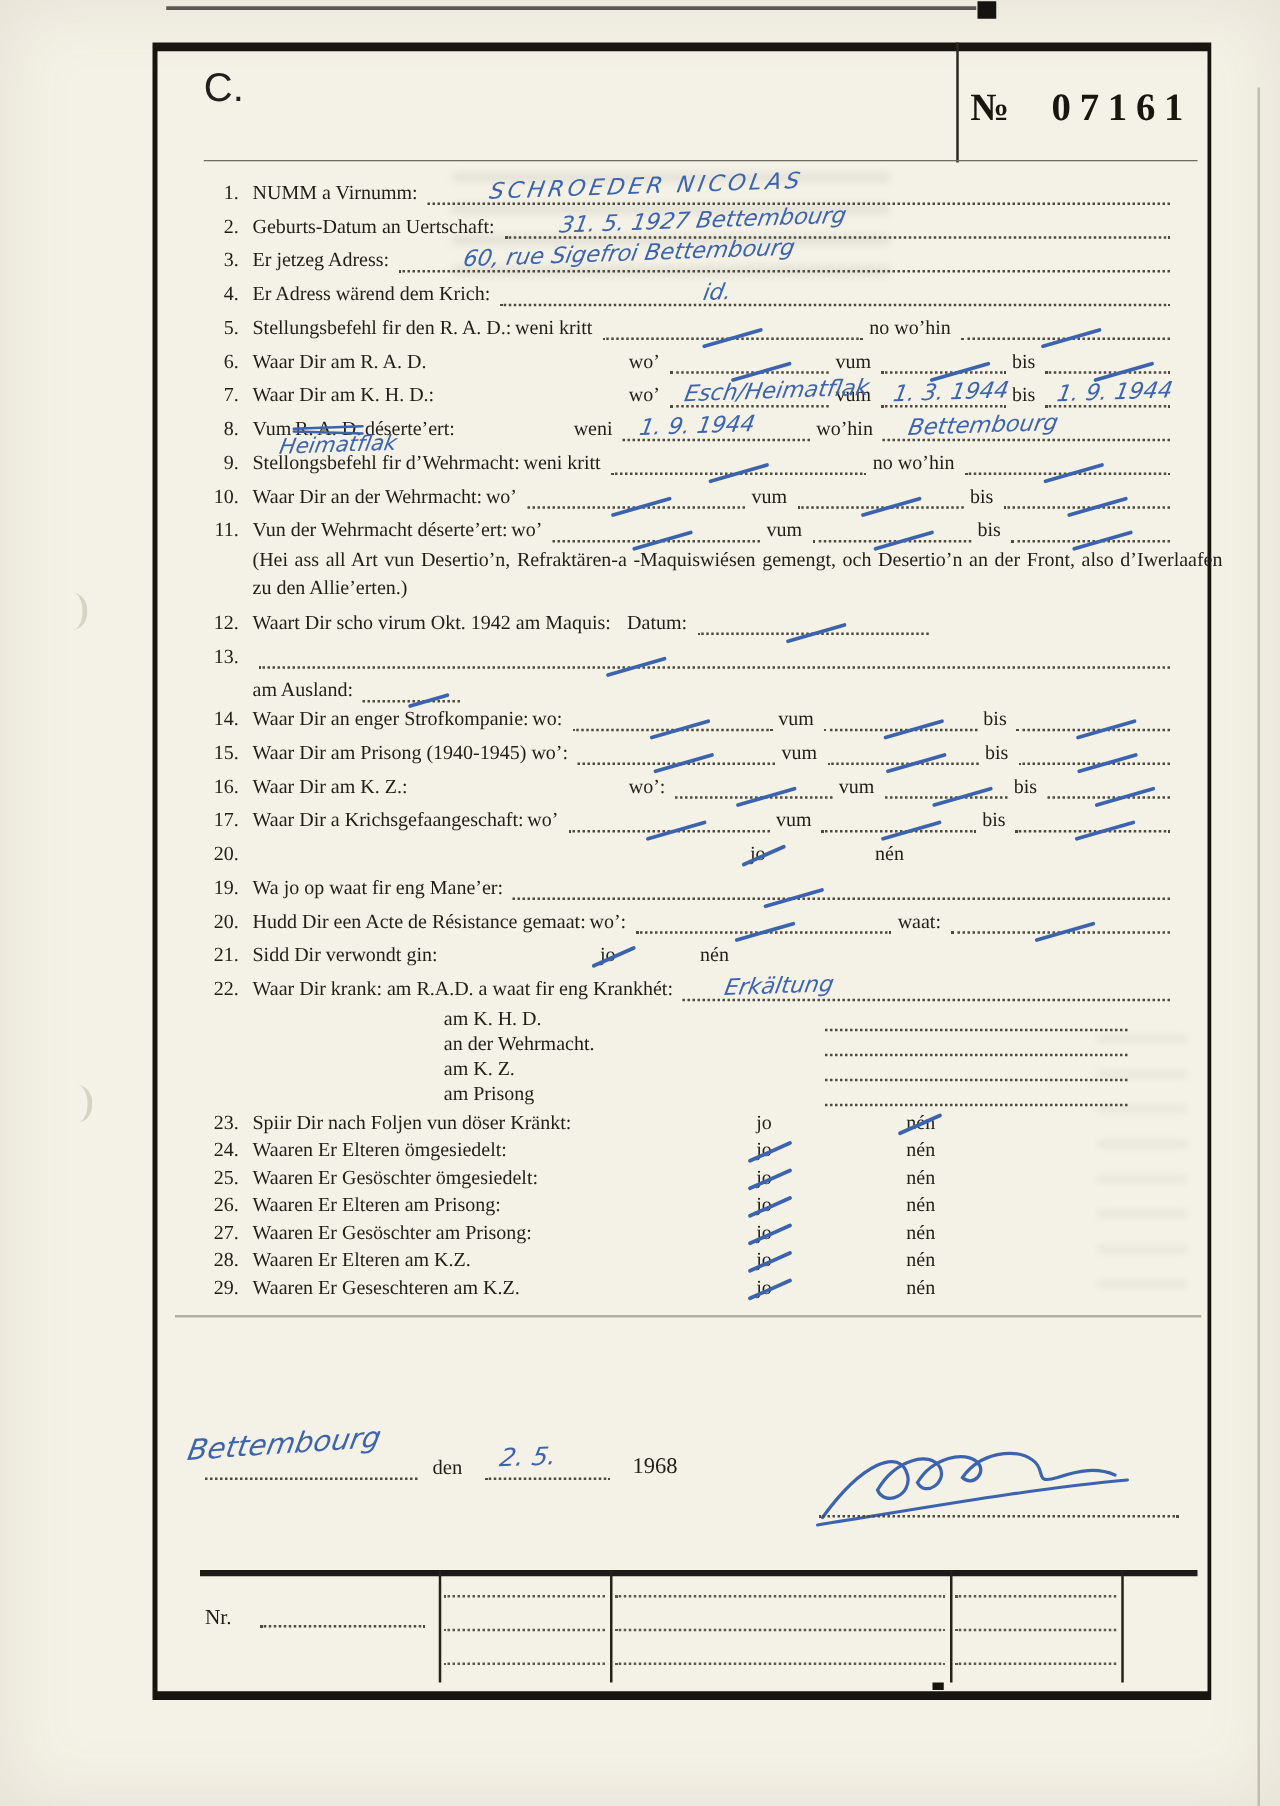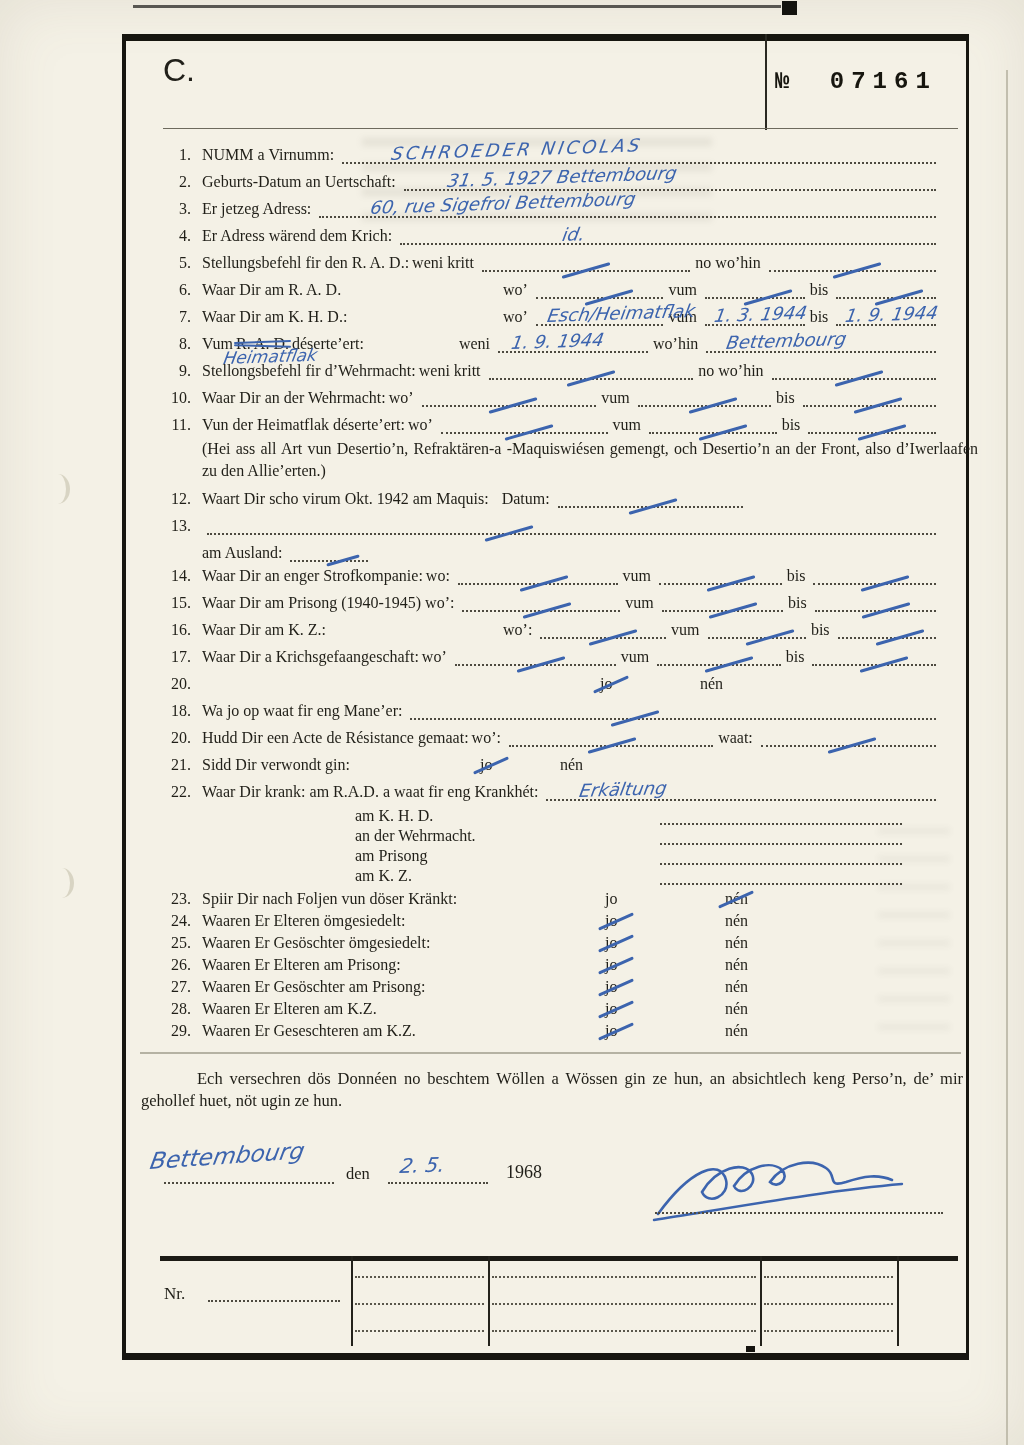--- a/index.html
+++ b/index.html
@@ -31,8 +31,8 @@
               font-size:32px;color:#21201a;}
   .hdr-text{position:absolute;left:212px;top:52px;width:540px;font-weight:bold;font-size:16.5px;
             line-height:21px;text-align:justify;color:#1b1a14;}
-  .no-box{position:absolute;left:775px;top:68px;width:180px;text-align:left;color:#17160f;
-          font-family:Liberation Mono, monospace;font-size:24px;font-weight:bold;}
+  .no-box{position:absolute;left:775px;top:68px;width:180px;text-align:center;color:#17160f;
+          font-family:Liberation Serif, serif;font-size:31px;font-weight:bold;}
   .no-box .digits{letter-spacing:7px;margin-left:26px;}
   
   .form-area{position:absolute;left:165px;top:143px;width:776px;}

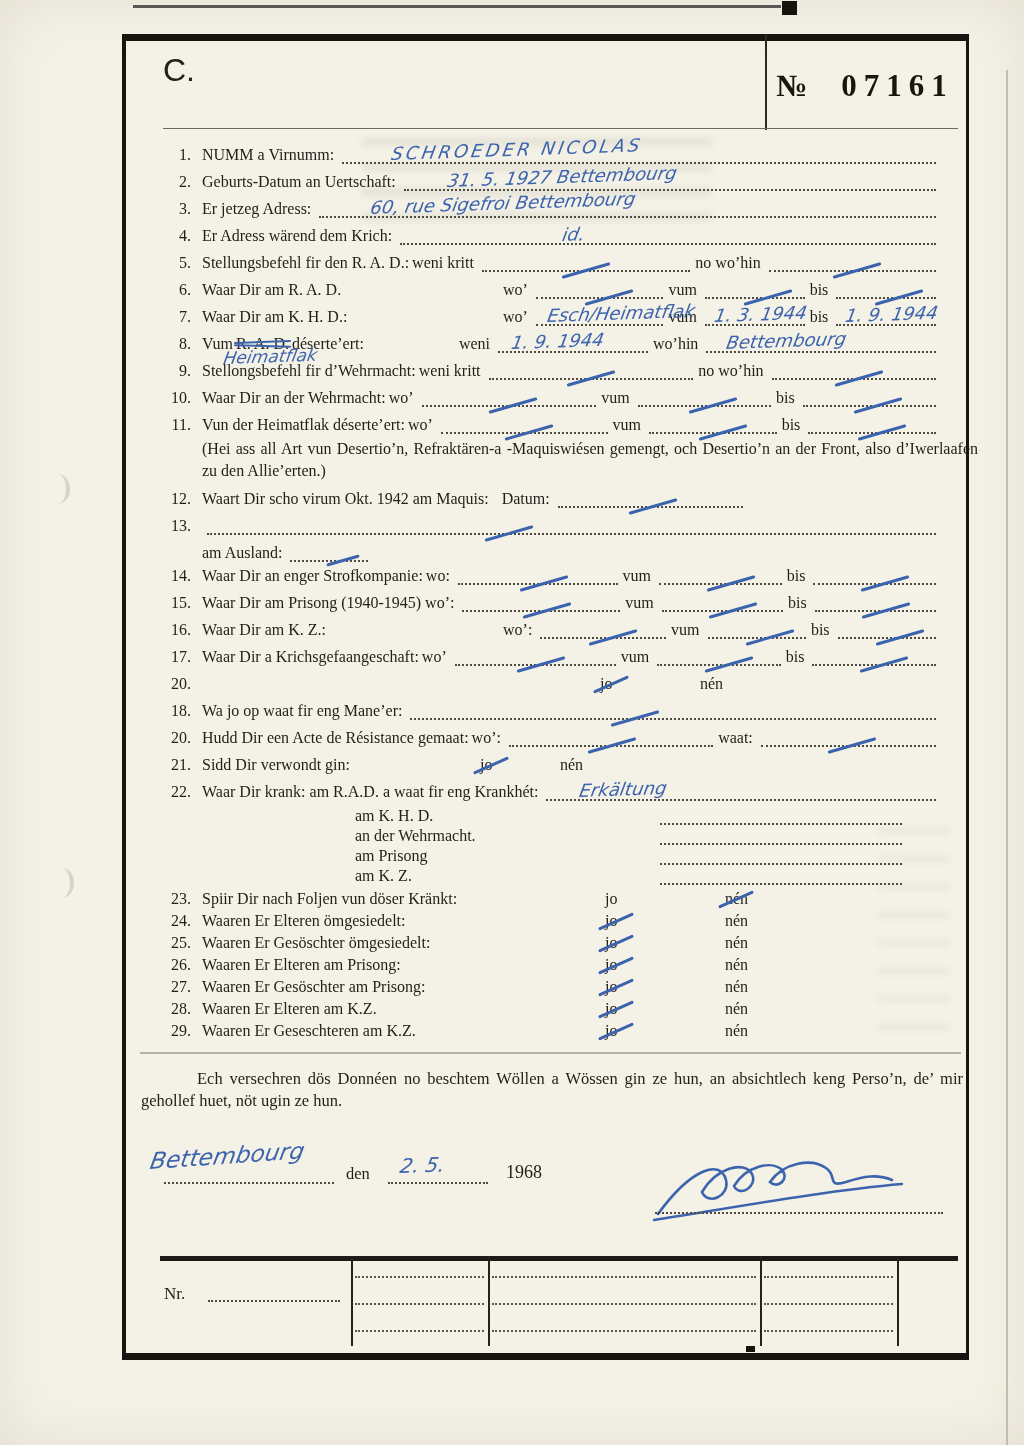--- a/index.html
+++ b/index.html
@@ -225,7 +225,7 @@
       </div>
       <div class="row ">
         <span class="num">11.</span>
-        <span class="t">Vun der Heimatflak déserte’ert:</span>
+        <span class="t">Vun der Wehrmacht déserte’ert:</span>
         <span class="t">wo’</span>
         <span class="dots" style="flex: 1.4 1 30px;">
           <span class="slash"></span>

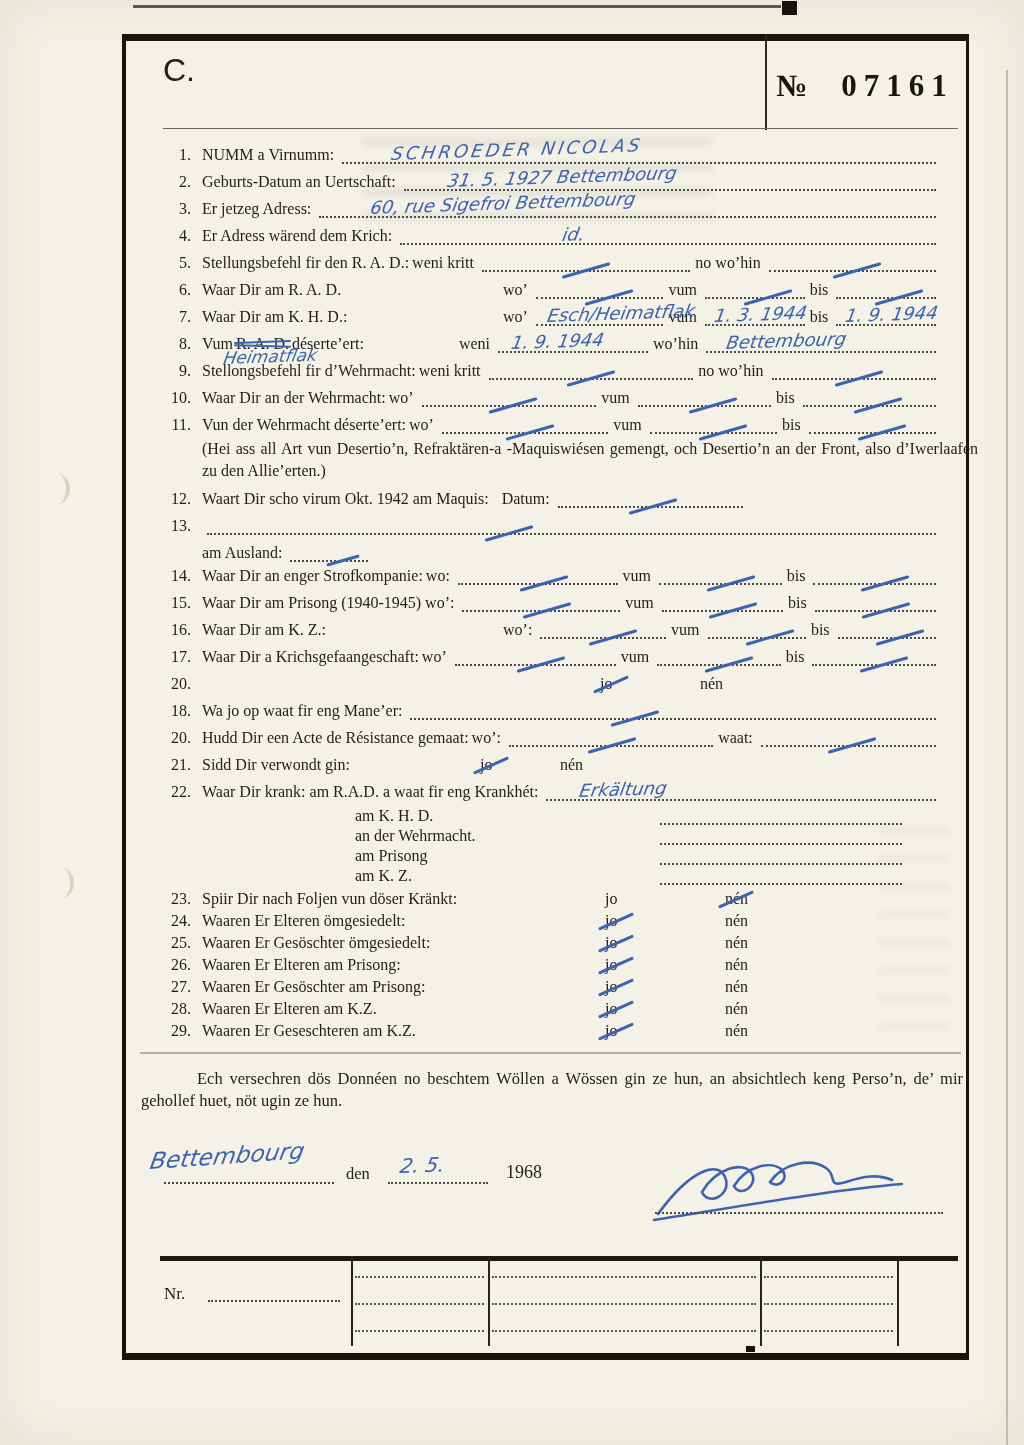--- a/index.html
+++ b/index.html
@@ -334,7 +334,7 @@
         <span class="t abs" style="left: 535px;">nén</span>
       </div>
       <div class="row ">
-        <span class="num">18.</span>
+        <span class="num">19.</span>
         <span class="t">Wa jo op waat fir eng Mane’er:</span>
         <span class="dots" style="flex: 1 1 30px;">
           <span class="slash"></span>

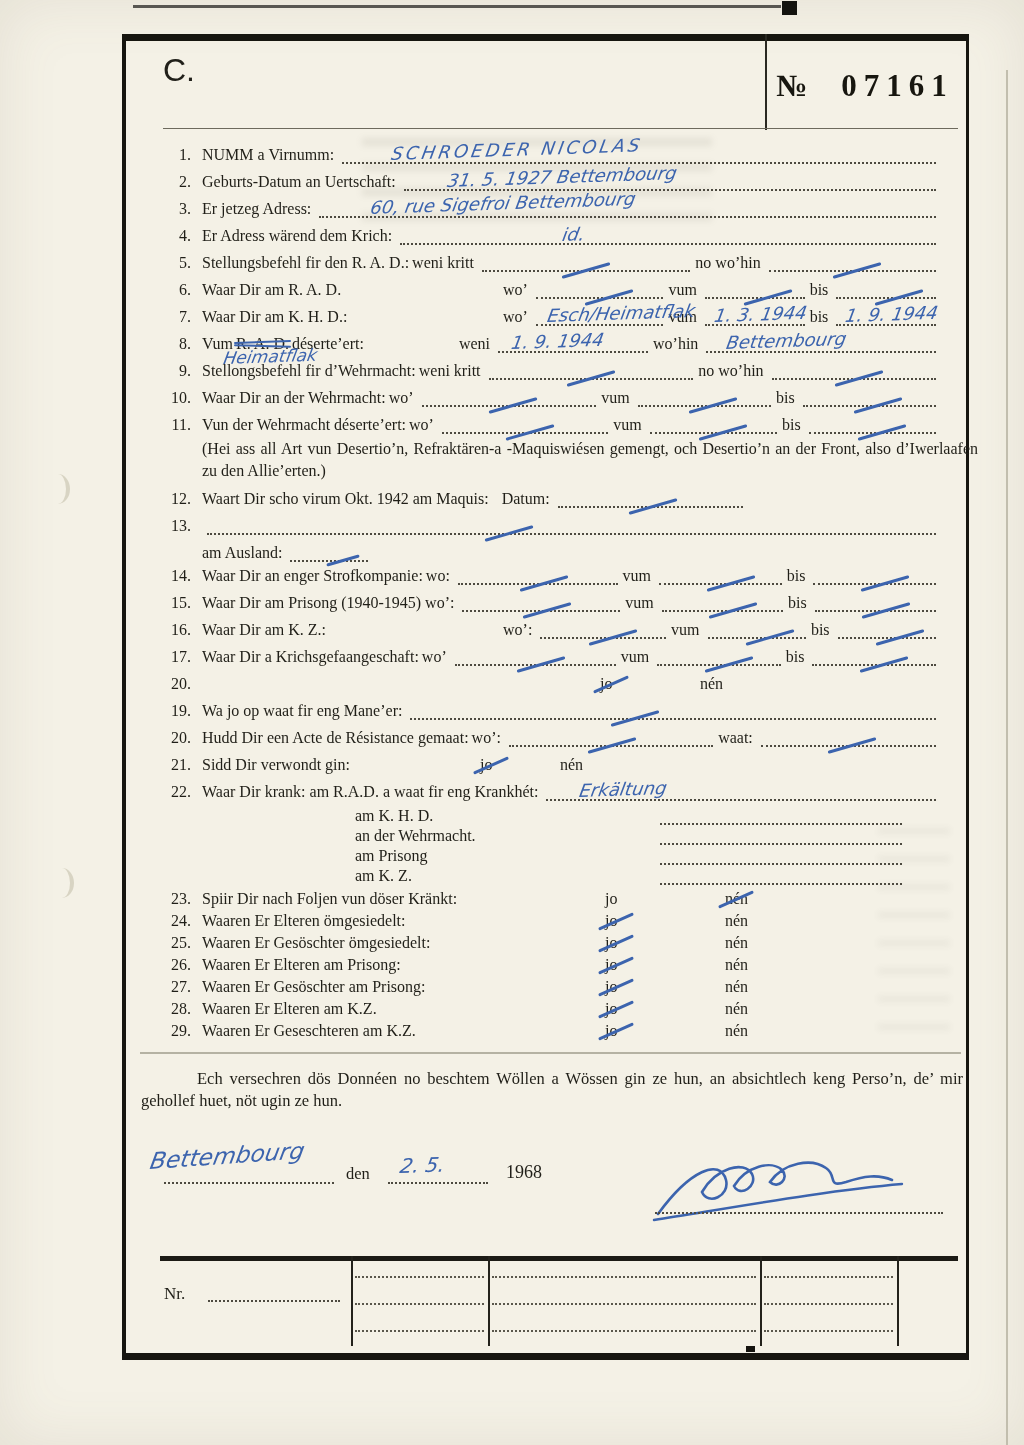--- a/index.html
+++ b/index.html
@@ -377,12 +377,12 @@
       </div>
       <div class="row sub22">
         <span class="num"></span>
+        <span class="t abs" style="left: 190px;">am K. Z.</span>
+        <span class="dots abs" style="width: 242px; flex: 0 0 242px; left: 490px;"></span>
+      </div>
+      <div class="row sub22">
+        <span class="num"></span>
         <span class="t abs" style="left: 190px;">am Prisong</span>
-        <span class="dots abs" style="width: 242px; flex: 0 0 242px; left: 490px;"></span>
-      </div>
-      <div class="row sub22">
-        <span class="num"></span>
-        <span class="t abs" style="left: 190px;">am K. Z.</span>
         <span class="dots abs" style="width: 242px; flex: 0 0 242px; left: 490px;"></span>
       </div>
       <div class="row tight">

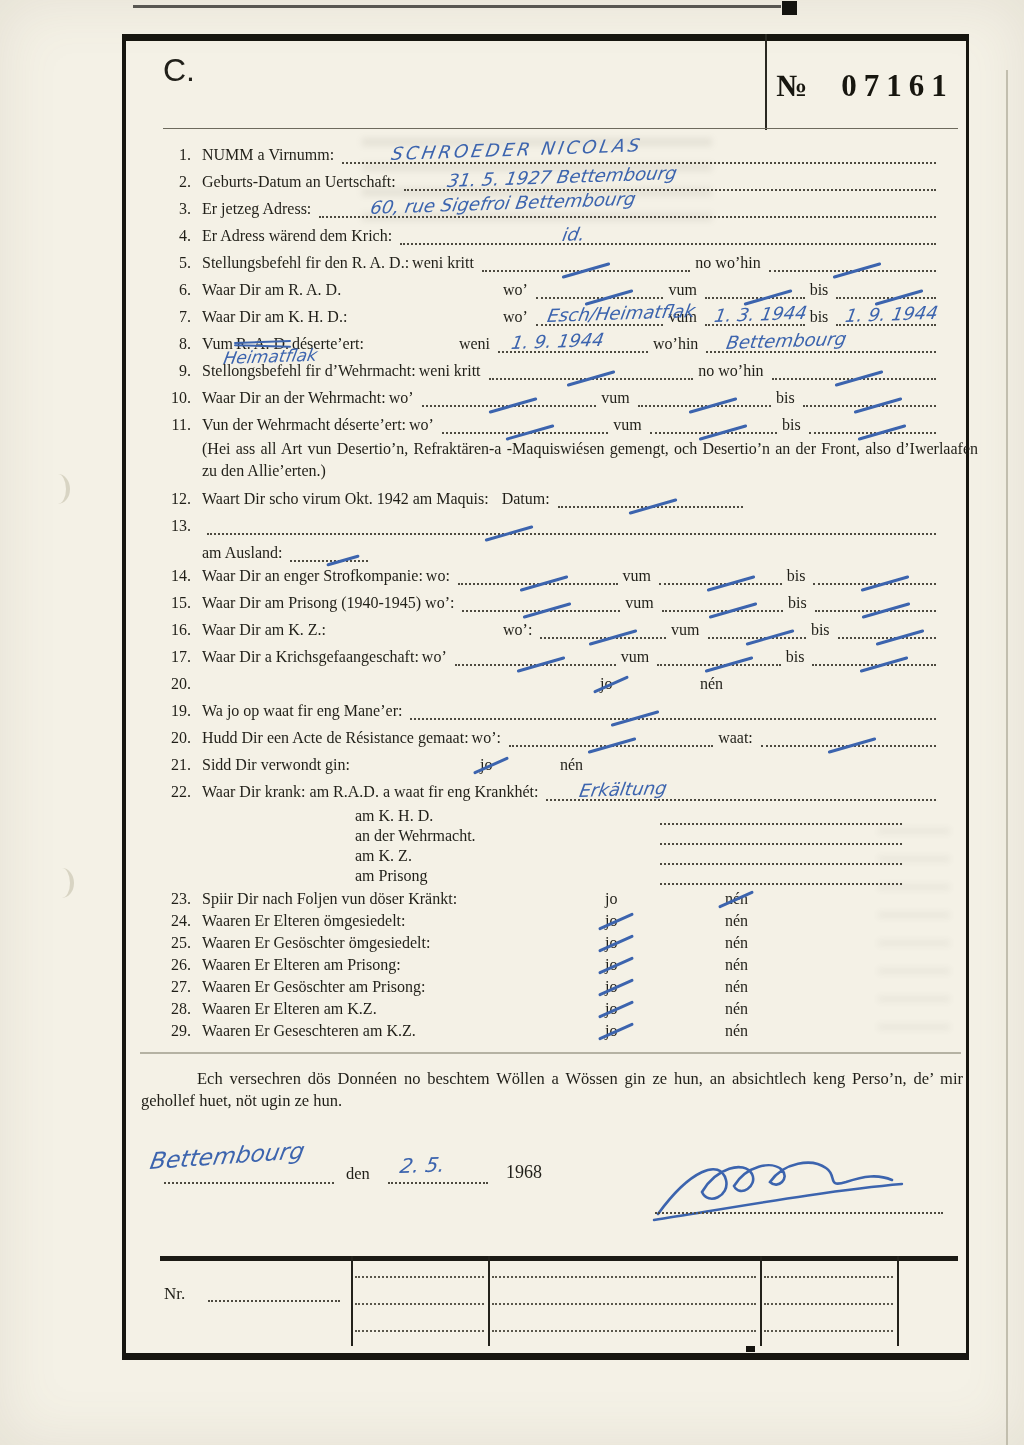--- a/index.html
+++ b/index.html
@@ -429,7 +429,6 @@
       </div>
     </div>
 
-  <div class="declaration">Ech versechren dös Donnéen no beschtem Wöllen a Wössen gin ze hun, an absichtlech keng Perso’n, de’ mir gehollef huet, nöt ugin ze hun.</div>
 
   <div class="date-line">
     <span class="date-dotted1"></span>

